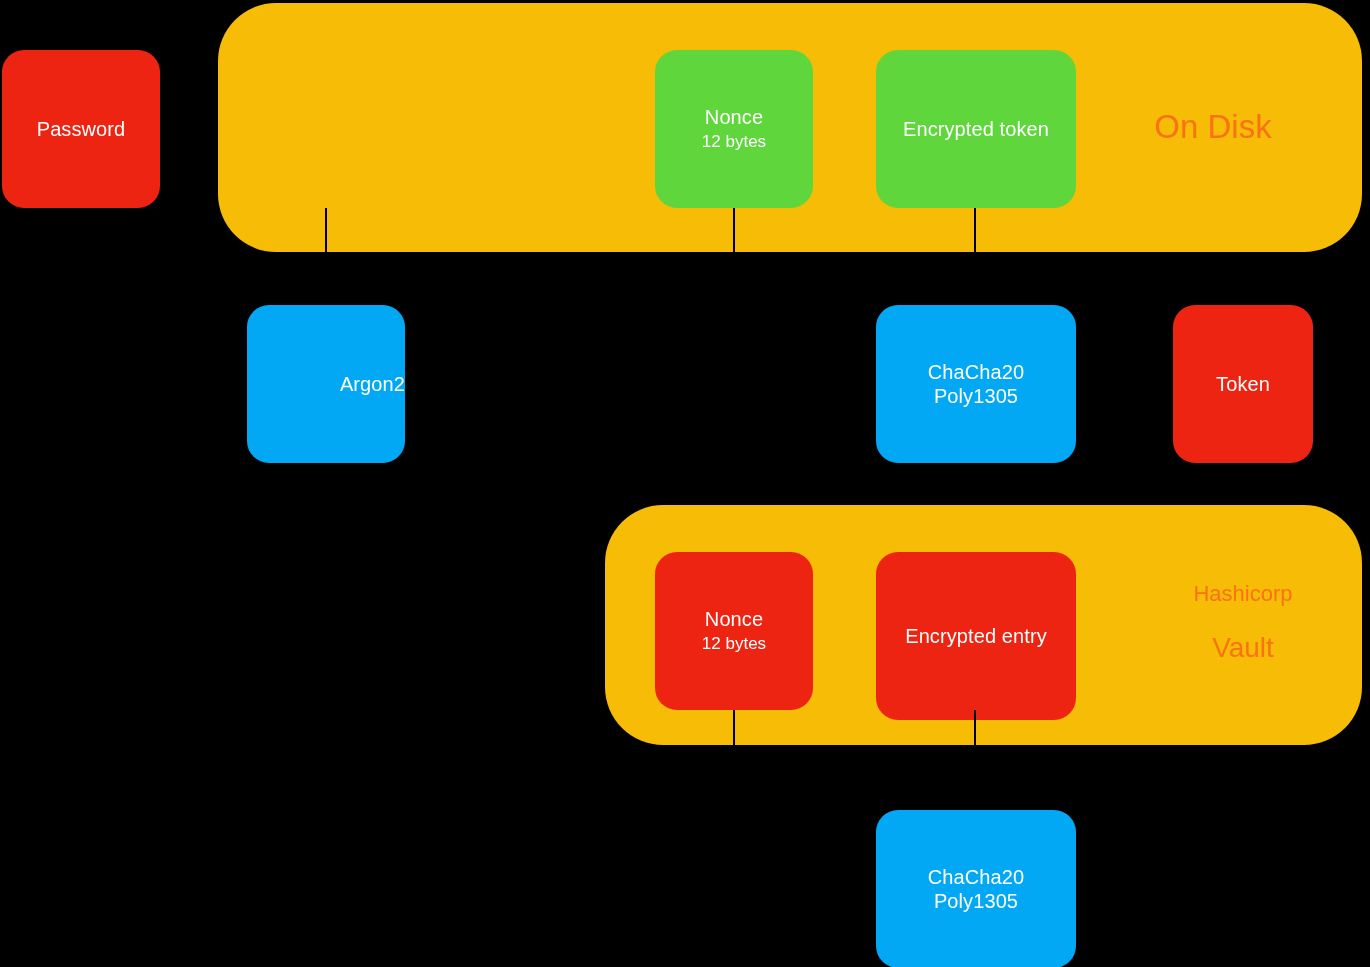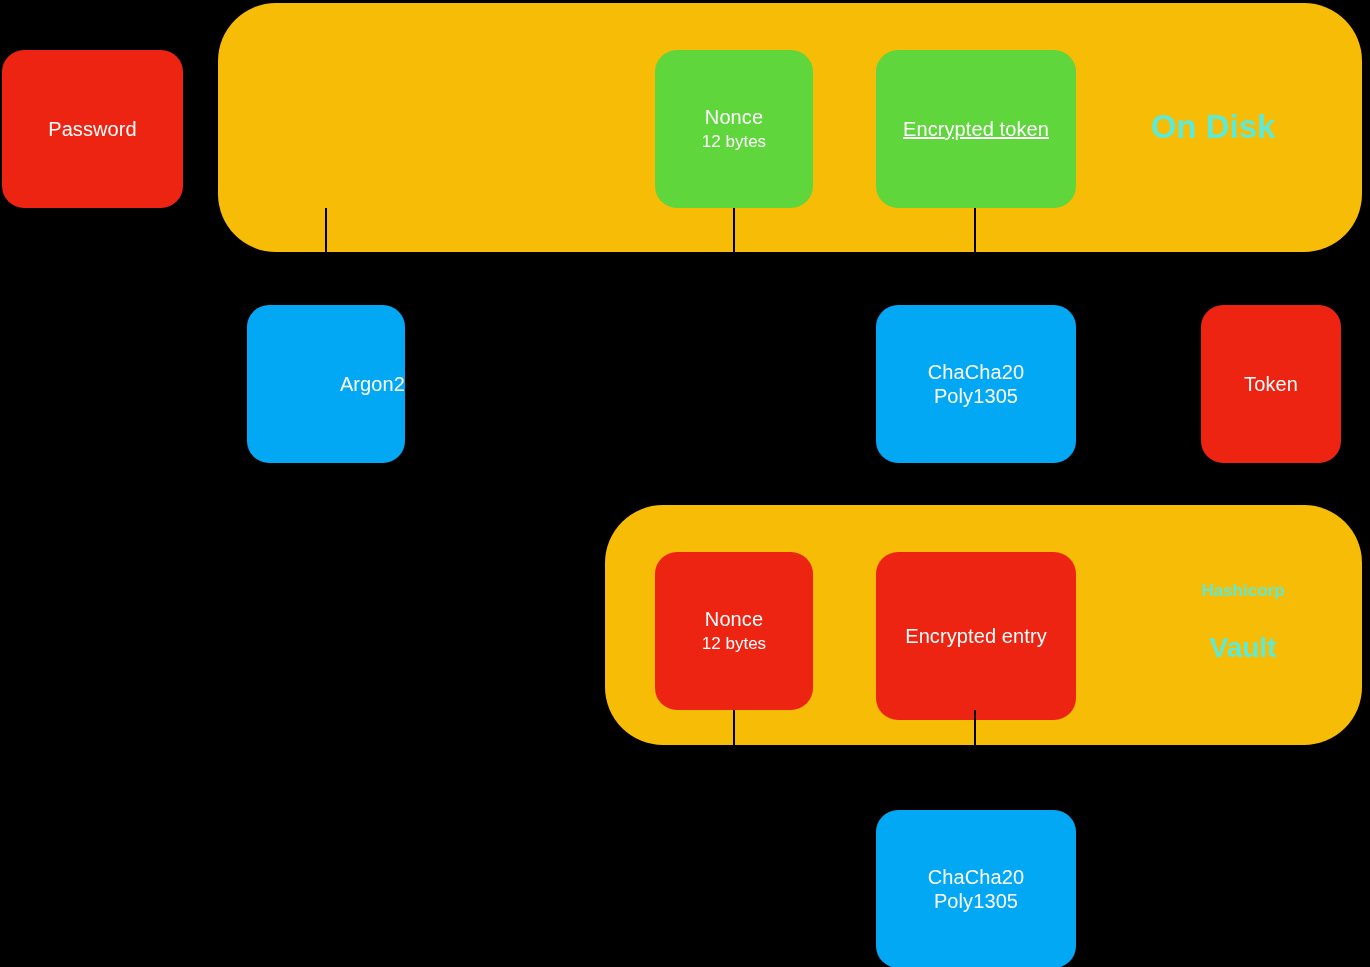--- a/index.html
+++ b/index.html
@@ -69,7 +69,7 @@
 
   <div class="container-label label-ondisk" style="left:1113px; top:108px; width:200px;">On Disk</div>
 
-  <div class="node red" style="left:2px; top:50px; width:181px; height:158px;">
+  <div class="node red" style="left:2px; top:50px; width:158px; height:158px;">
     <span class="node-title">Password</span>
   </div>
 

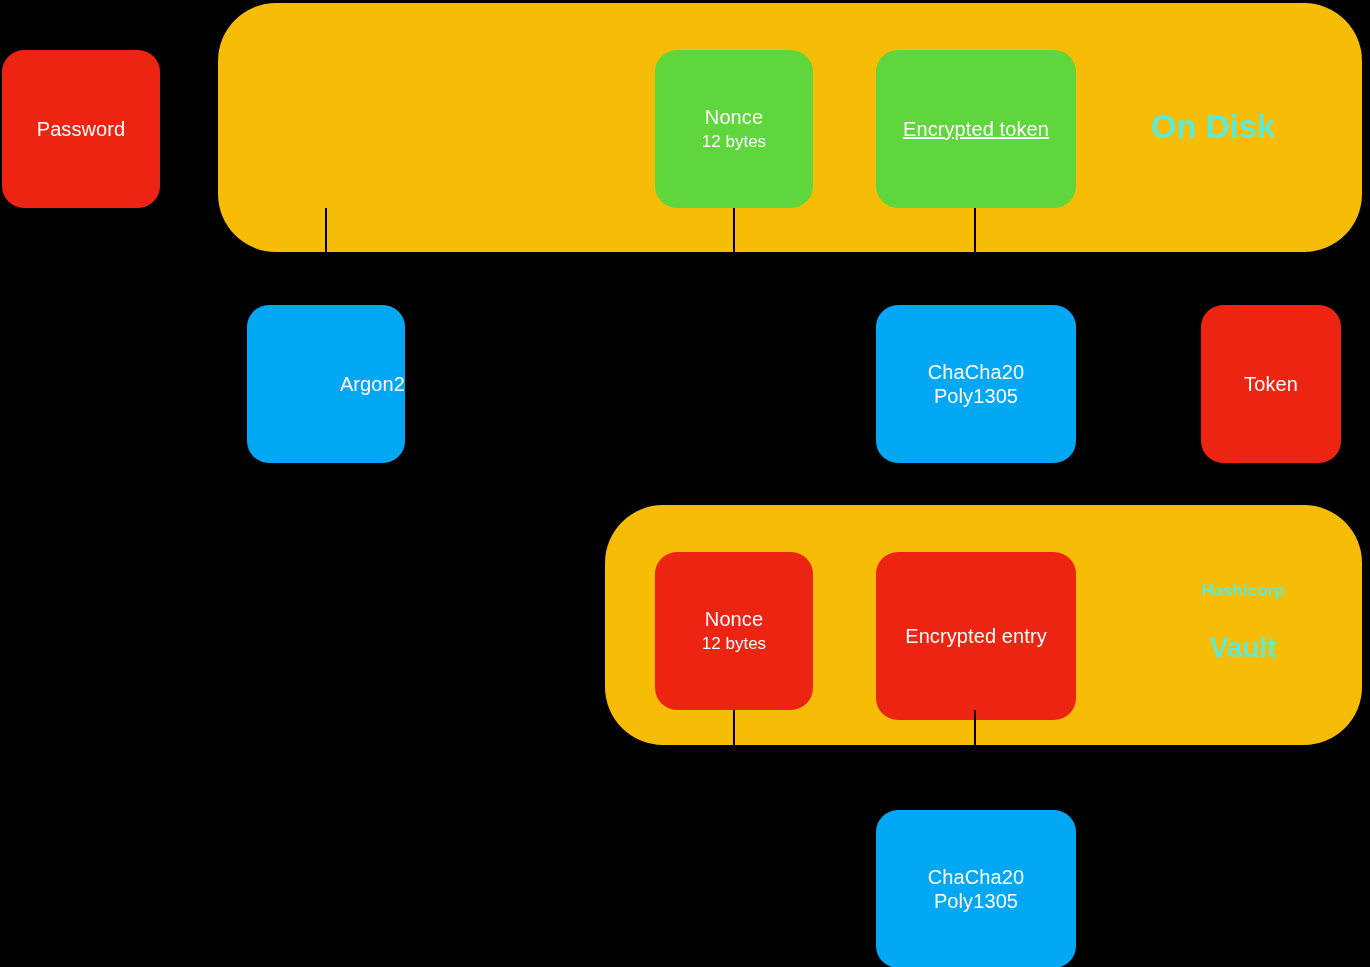--- a/index.html
+++ b/index.html
@@ -81,7 +81,7 @@
   </div>
   <div class="connector" style="left:733px; top:208px; height:44px;"></div>
 
-  <div class="node green" style="left:876px; top:50px; width:200px; height:158px;text-decoration:underline;">
+  <div class="node green" style="left:876px; top:50px; width:200px; height:158px;">
     <span class="node-title">Encrypted token</span>
   </div>
   <div class="connector" style="left:974px; top:208px; height:44px;"></div>

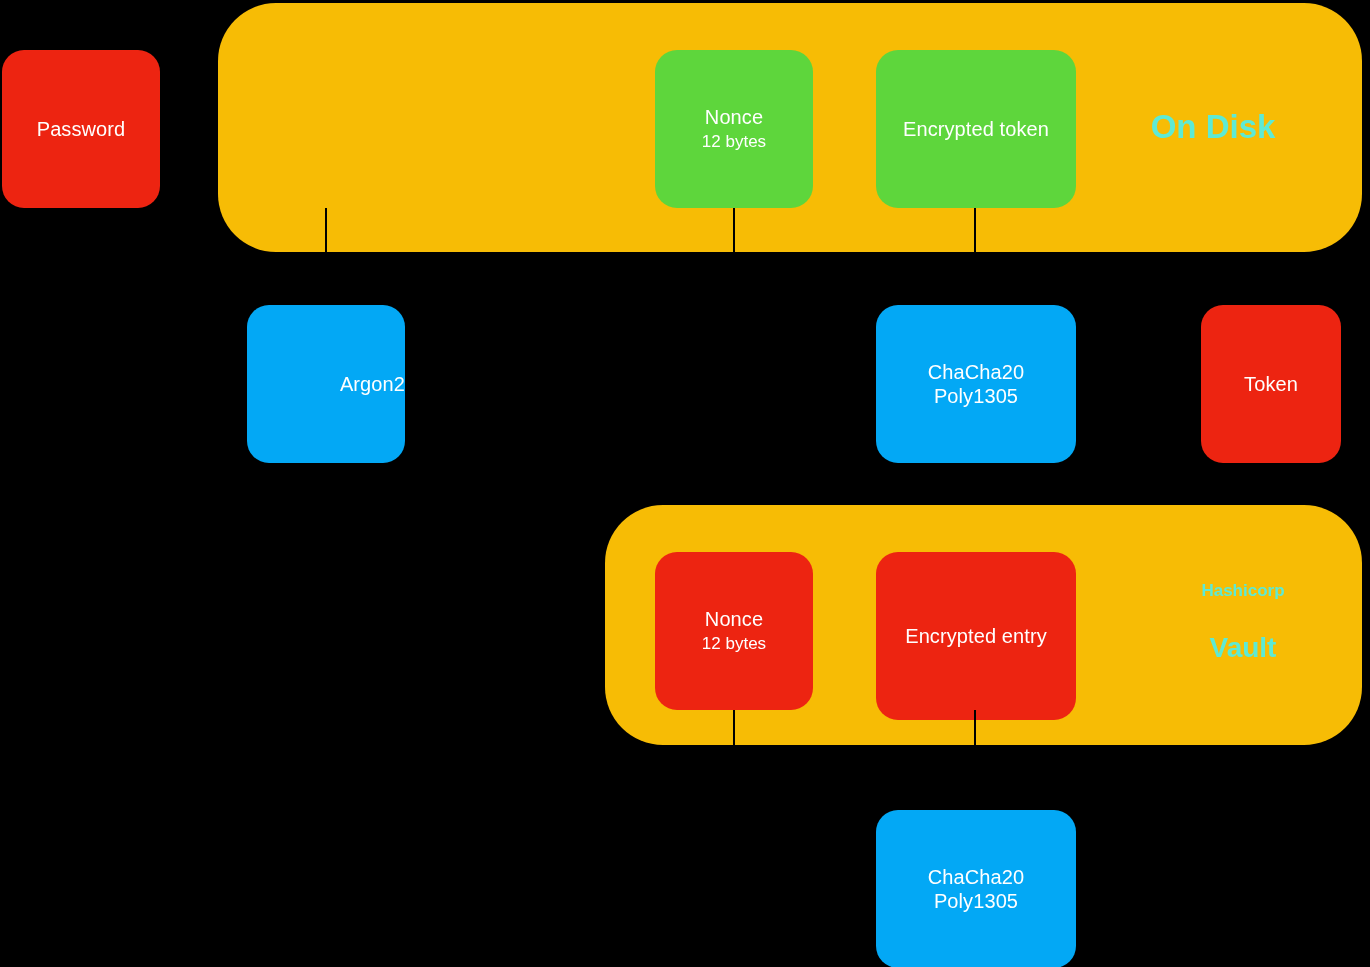--- a/index.html
+++ b/index.html
@@ -51,10 +51,10 @@
   }
   .container-label {
     position: absolute;
-    color: #5eead4;
+    color: #f97316;
     text-align: center;
     white-space: nowrap;
-    font-weight: 700;
+    font-weight: 400;
   }
   .label-ondisk { font-size: 33px; }
   .label-hashicorp { font-size: 17px; }

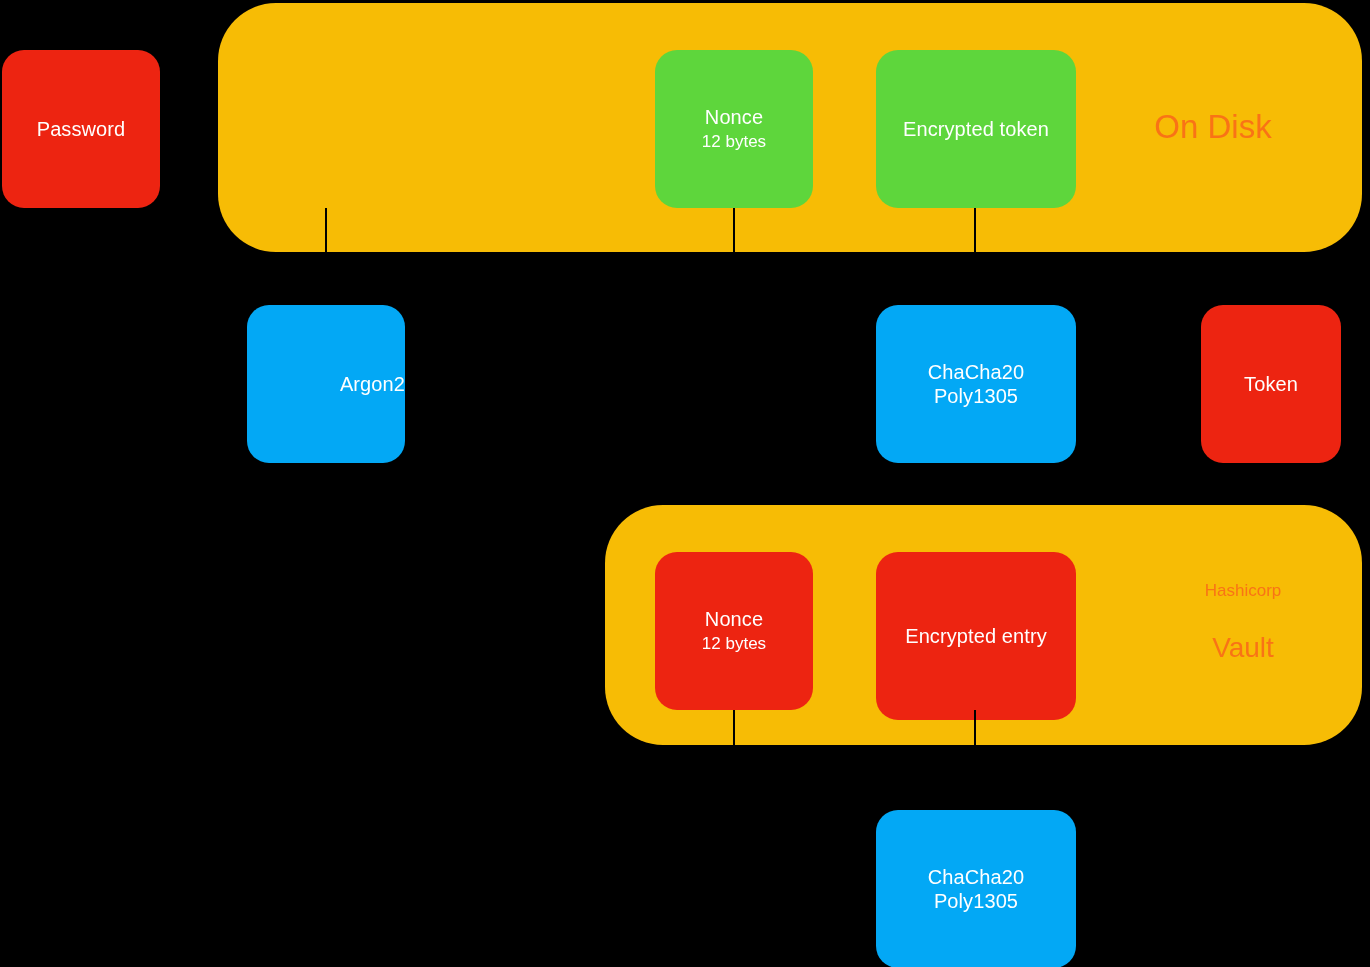--- a/index.html
+++ b/index.html
@@ -95,7 +95,7 @@
     <span class="node-title">Poly1305</span>
   </div>
 
-  <div class="node red" style="left:1173px; top:305px; width:140px; height:158px;margin-left:28px;">
+  <div class="node red" style="left:1173px; top:305px; width:140px; height:158px;">
     <span class="node-title">Token</span>
   </div>
 

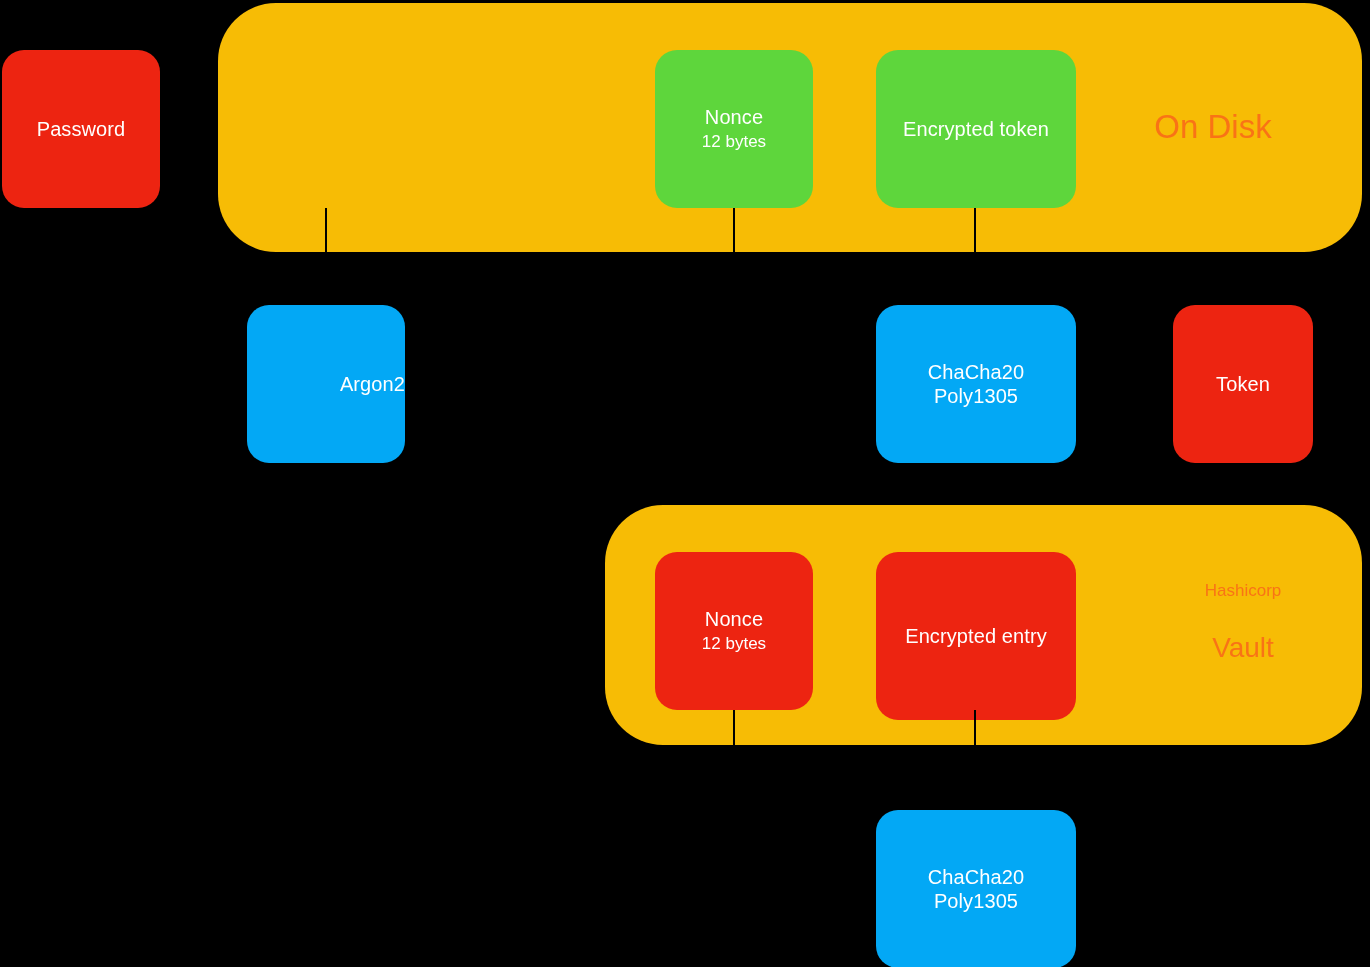--- a/index.html
+++ b/index.html
@@ -57,7 +57,7 @@
     font-weight: 400;
   }
   .label-ondisk { font-size: 33px; }
-  .label-hashicorp { font-size: 17px; }
+  .label-hashicorp { font-size: 22px; }
   .label-vault { font-size: 28px; }
 </style>
 </head>

